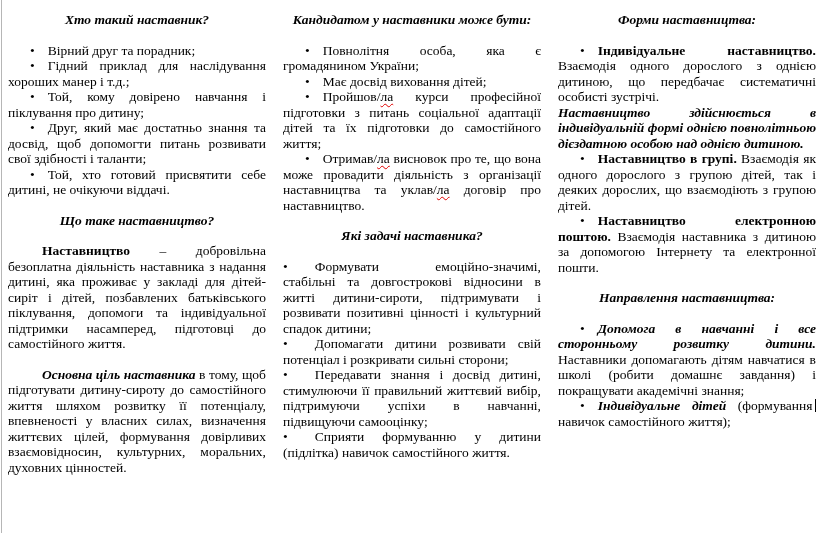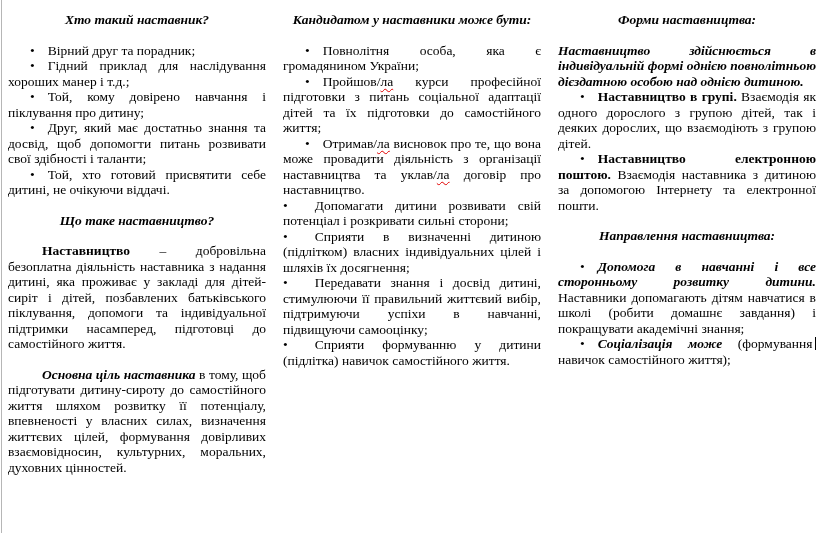--- a/index.html
+++ b/index.html
@@ -83,6 +83,7 @@
     <div class="col">
       <p class="heading first">Форми наставництва:</p>
 
+      <p class="li"><span class="marker">•</span><span class="bold">Індивідуальне наставництво.</span><span> Взаємодія одного дорослого з однією дитиною, що передбачає систематичні особисті зустрічі.</span></p>
       <p class="para bi">Наставництво здійснюється в індивідуальній формі однією повнолітньою дієздатною особою над однією дитиною.</p>
       <p class="li"><span class="marker">•</span><span class="bold">Наставництво в групі.</span><span> Взаємодія як одного дорослого з групою дітей, так і деяких дорослих, що взаємодіють з групою дітей.</span></p>
       <p class="li"><span class="marker">•</span><span class="bold">Наставництво електронною поштою.</span><span> Взаємодія наставника з дитиною за допомогою Інтернету та електронної пошти.</span></p>

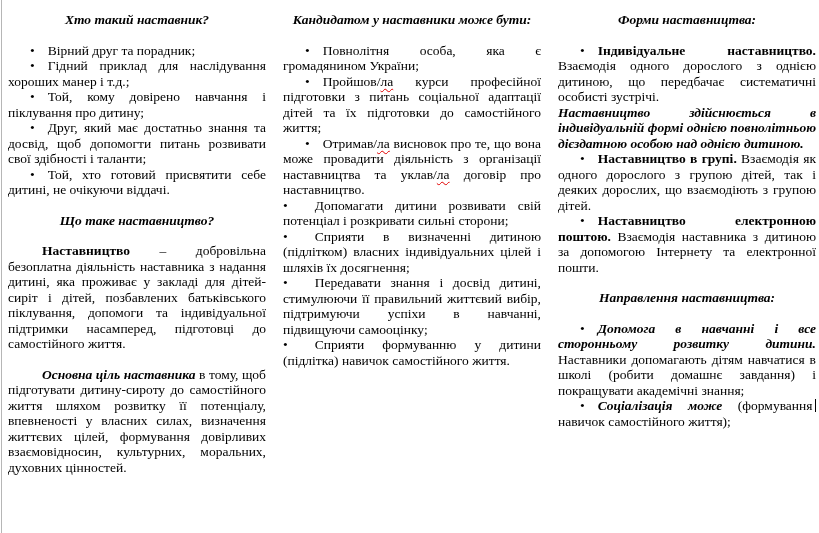--- a/index.html
+++ b/index.html
@@ -70,6 +70,7 @@
       <p class="heading first">Кандидатом у наставники може бути:</p>
 
       <p class="li"><span class="marker">•</span><span>Повнолітня особа, яка є громадянином України;</span></p>
+      <p class="li"><span class="marker">•</span><span>Має досвід виховання дітей;</span></p>
       <p class="li"><span class="marker">•</span><span>Пройшов/</span><span class="squiggle">ла</span><span> курси професійної підготовки з питань соціальної адаптації дітей та їх підготовки до самостійного життя;</span></p>
       <p class="li"><span class="marker">•</span><span>Отримав/</span><span class="squiggle">ла</span><span> висновок про те, що вона може провадити діяльність з організації наставництва та уклав/</span><span class="squiggle">ла</span><span> договір про наставництво.</span></p>
 

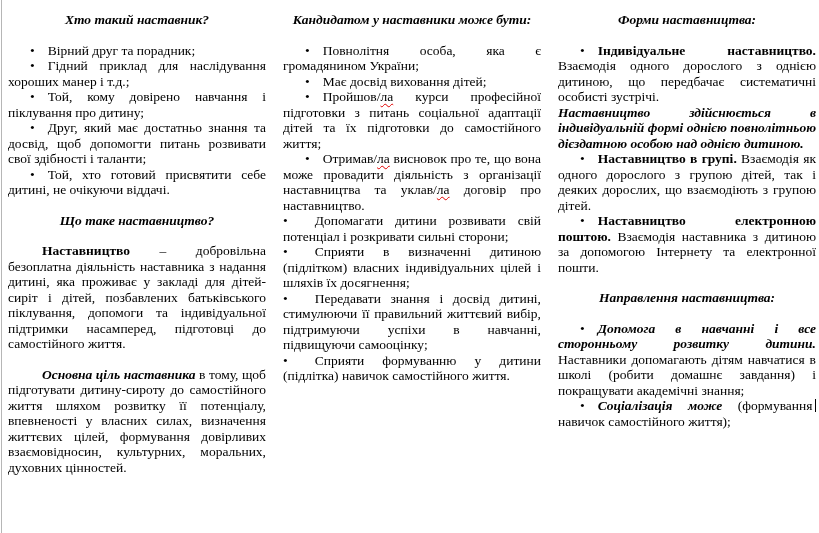--- a/index.html
+++ b/index.html
@@ -74,6 +74,7 @@
       <p class="li"><span class="marker">•</span><span>Пройшов/</span><span class="squiggle">ла</span><span> курси професійної підготовки з питань соціальної адаптації дітей та їх підготовки до самостійного життя;</span></p>
       <p class="li"><span class="marker">•</span><span>Отримав/</span><span class="squiggle">ла</span><span> висновок про те, що вона може провадити діяльність з організації наставництва та уклав/</span><span class="squiggle">ла</span><span> договір про наставництво.</span></p>
 
+      <p class="heading">Які задачі наставника?</p>
 
       <p class="li2"><span class="marker">•</span><span>Допомагати дитини розвивати свій потенціал і розкривати сильні сторони;</span></p>
       <p class="li2"><span class="marker">•</span><span>Сприяти в визначенні дитиною (підлітком) власних індивідуальних цілей і шляхів їх досягнення;</span></p>

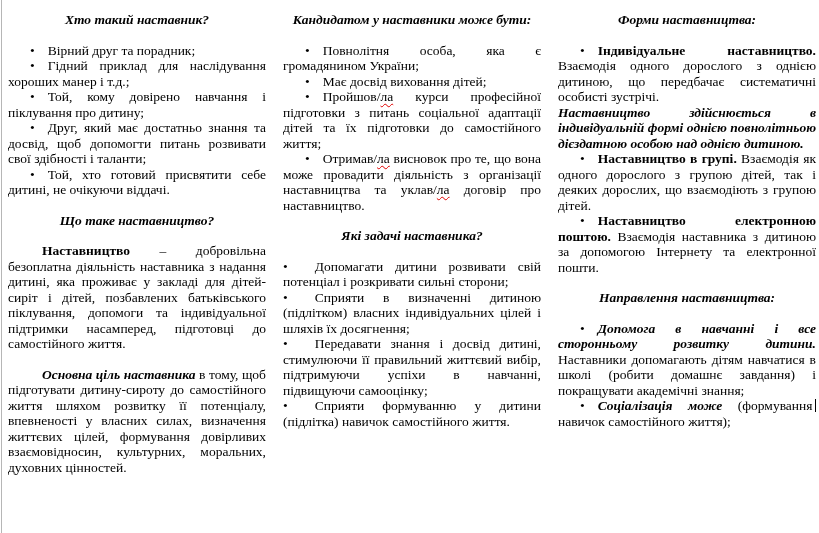--- a/index.html
+++ b/index.html
@@ -76,6 +76,7 @@
 
       <p class="heading">Які задачі наставника?</p>
 
+      <p class="li2"><span class="marker">•</span><span>Формувати емоційно-значимі, стабільні та довгострокові відносини в житті дитини-сироти, підтримувати і розвивати позитивні цінності і культурний спадок дитини;</span></p>
       <p class="li2"><span class="marker">•</span><span>Допомагати дитини розвивати свій потенціал і розкривати сильні сторони;</span></p>
       <p class="li2"><span class="marker">•</span><span>Сприяти в визначенні дитиною (підлітком) власних індивідуальних цілей і шляхів їх досягнення;</span></p>
       <p class="li2"><span class="marker">•</span><span>Передавати знання і досвід дитині, стимулюючи її правильний життєвий вибір, підтримуючи успіхи в навчанні, підвищуючи самооцінку;</span></p>

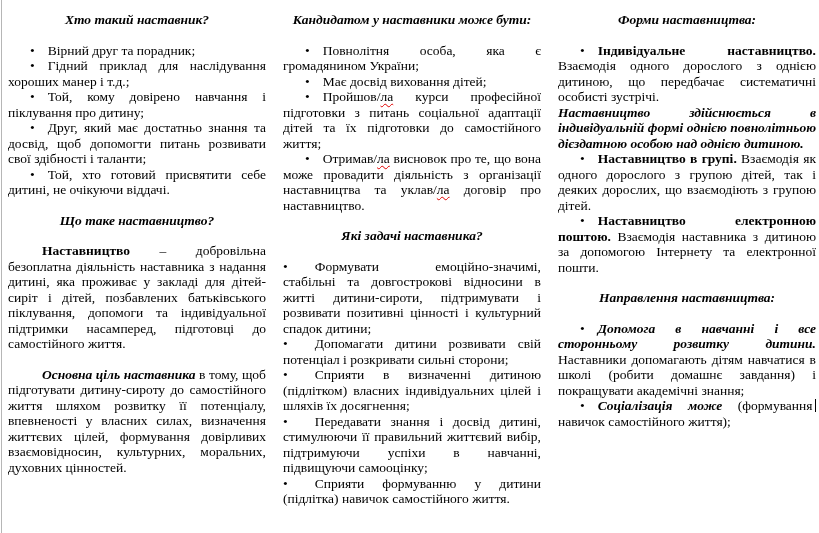--- a/index.html
+++ b/index.html
@@ -78,7 +78,6 @@
 
       <p class="li2"><span class="marker">•</span><span>Формувати емоційно-значимі, стабільні та довгострокові відносини в житті дитини-сироти, підтримувати і розвивати позитивні цінності і культурний спадок дитини;</span></p>
       <p class="li2"><span class="marker">•</span><span>Допомагати дитини розвивати свій потенціал і розкривати сильні сторони;</span></p>
-      <p class="li2"><span class="marker">•</span><span>Сприяти в визначенні дитиною (підлітком) власних індивідуальних цілей і шляхів їх досягнення;</span></p>
       <p class="li2"><span class="marker">•</span><span>Передавати знання і досвід дитині, стимулюючи її правильний життєвий вибір, підтримуючи успіхи в навчанні, підвищуючи самооцінку;</span></p>
       <p class="li2"><span class="marker">•</span><span>Сприяти формуванню у дитини (підлітка) навичок самостійного життя.</span></p>
     </div>

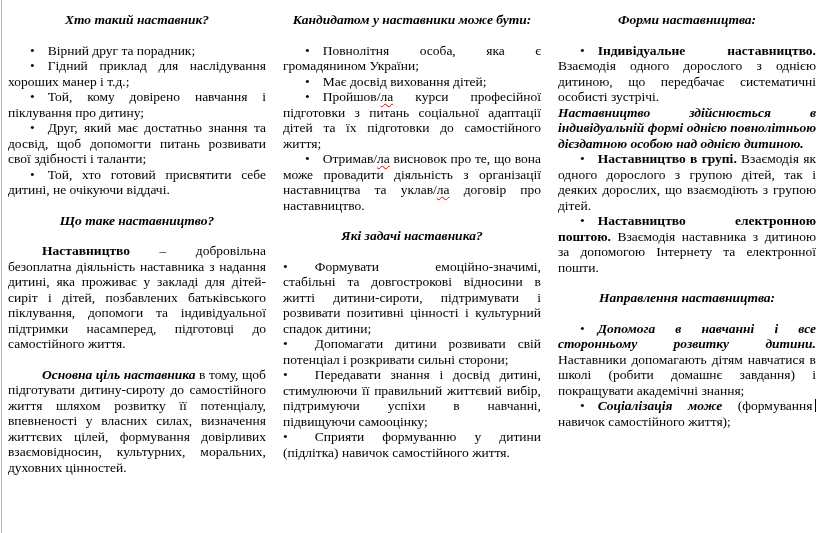--- a/index.html
+++ b/index.html
@@ -93,7 +93,7 @@
       <p class="heading">Направлення наставництва:</p>
 
       <p class="li"><span class="marker">•</span><span class="boldit">Допомога в навчанні і все сторонньому розвитку дитини.</span><span> Наставники допомагають дітям навчатися в школі (робити домашнє завдання) і покращувати академічні знання;</span></p>
-      <p class="li"><span class="marker">•</span><span class="boldit">Соціалізація може</span><span> (формування</span><span class="caret"></span><span> навичок самостійного життя);</span></p>
+      <p class="li"><span class="marker">•</span><span class="boldit">Індивідуальне дітей</span><span> (формування</span><span class="caret"></span><span> навичок самостійного життя);</span></p>
     </div>
 
   </div>

